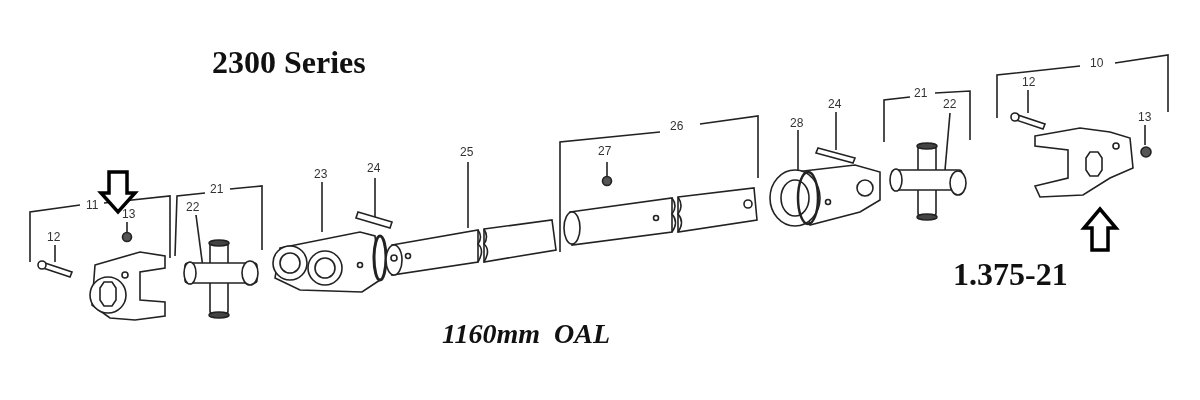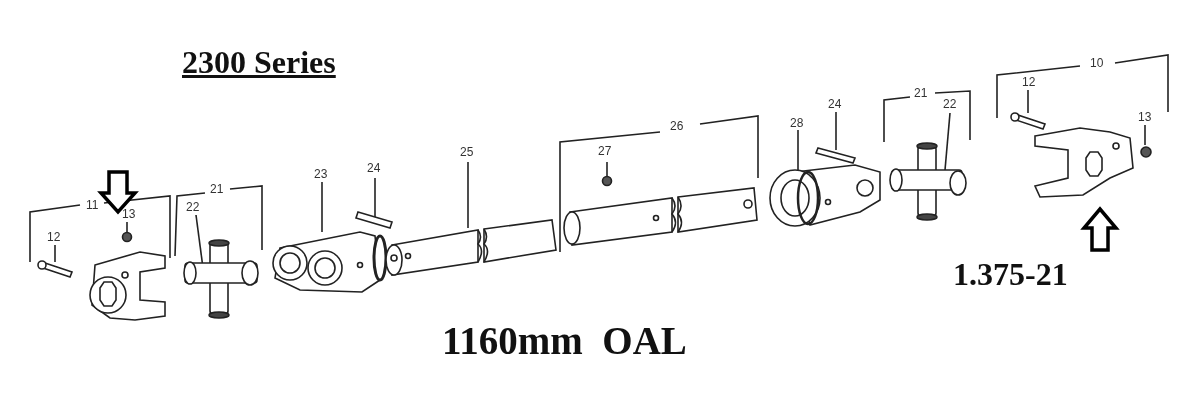--- a/index.html
+++ b/index.html
@@ -165,7 +165,7 @@
     </g>
   </svg>
 
-  <div class="lbl" style="left:182px;top:44px;font-size:32px;text-decoration:underline;">2300 Series</div>
+  <div class="lbl" style="left:212px;top:44px;font-size:32px;">2300 Series</div>
 
 
   <div class="lbl" style="left:953px;top:256px;font-size:32px;">1.375-21</div>

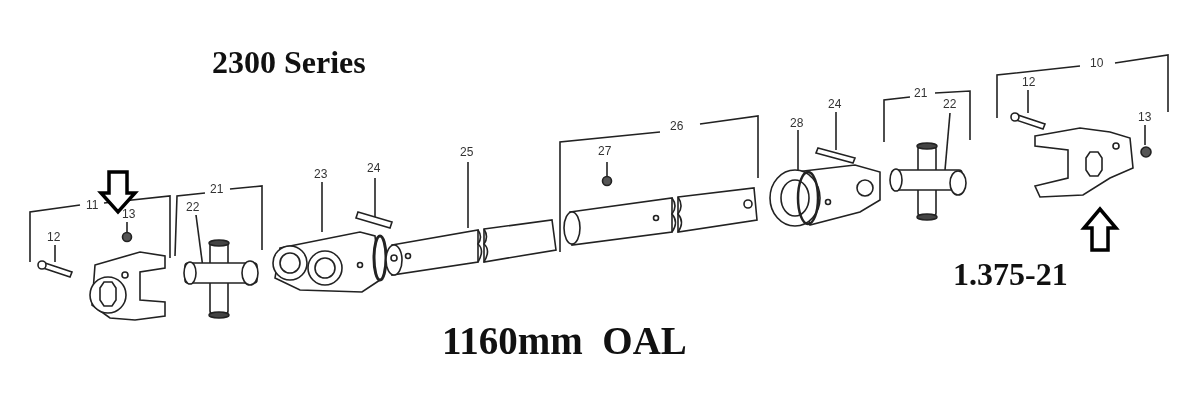--- a/index.html
+++ b/index.html
@@ -170,7 +170,7 @@
 
   <div class="lbl" style="left:953px;top:256px;font-size:32px;">1.375-21</div>
 
-  <div class="lbl" style="left:442px;top:318px;font-size:39px;white-space:pre;">1160mm  OAL</div>
+  <div class="lbl" style="left:442px;top:318px;font-size:28px;white-space:pre;font-style:italic;">1160mm  OAL</div>
 </div>
 
 </body></html>

